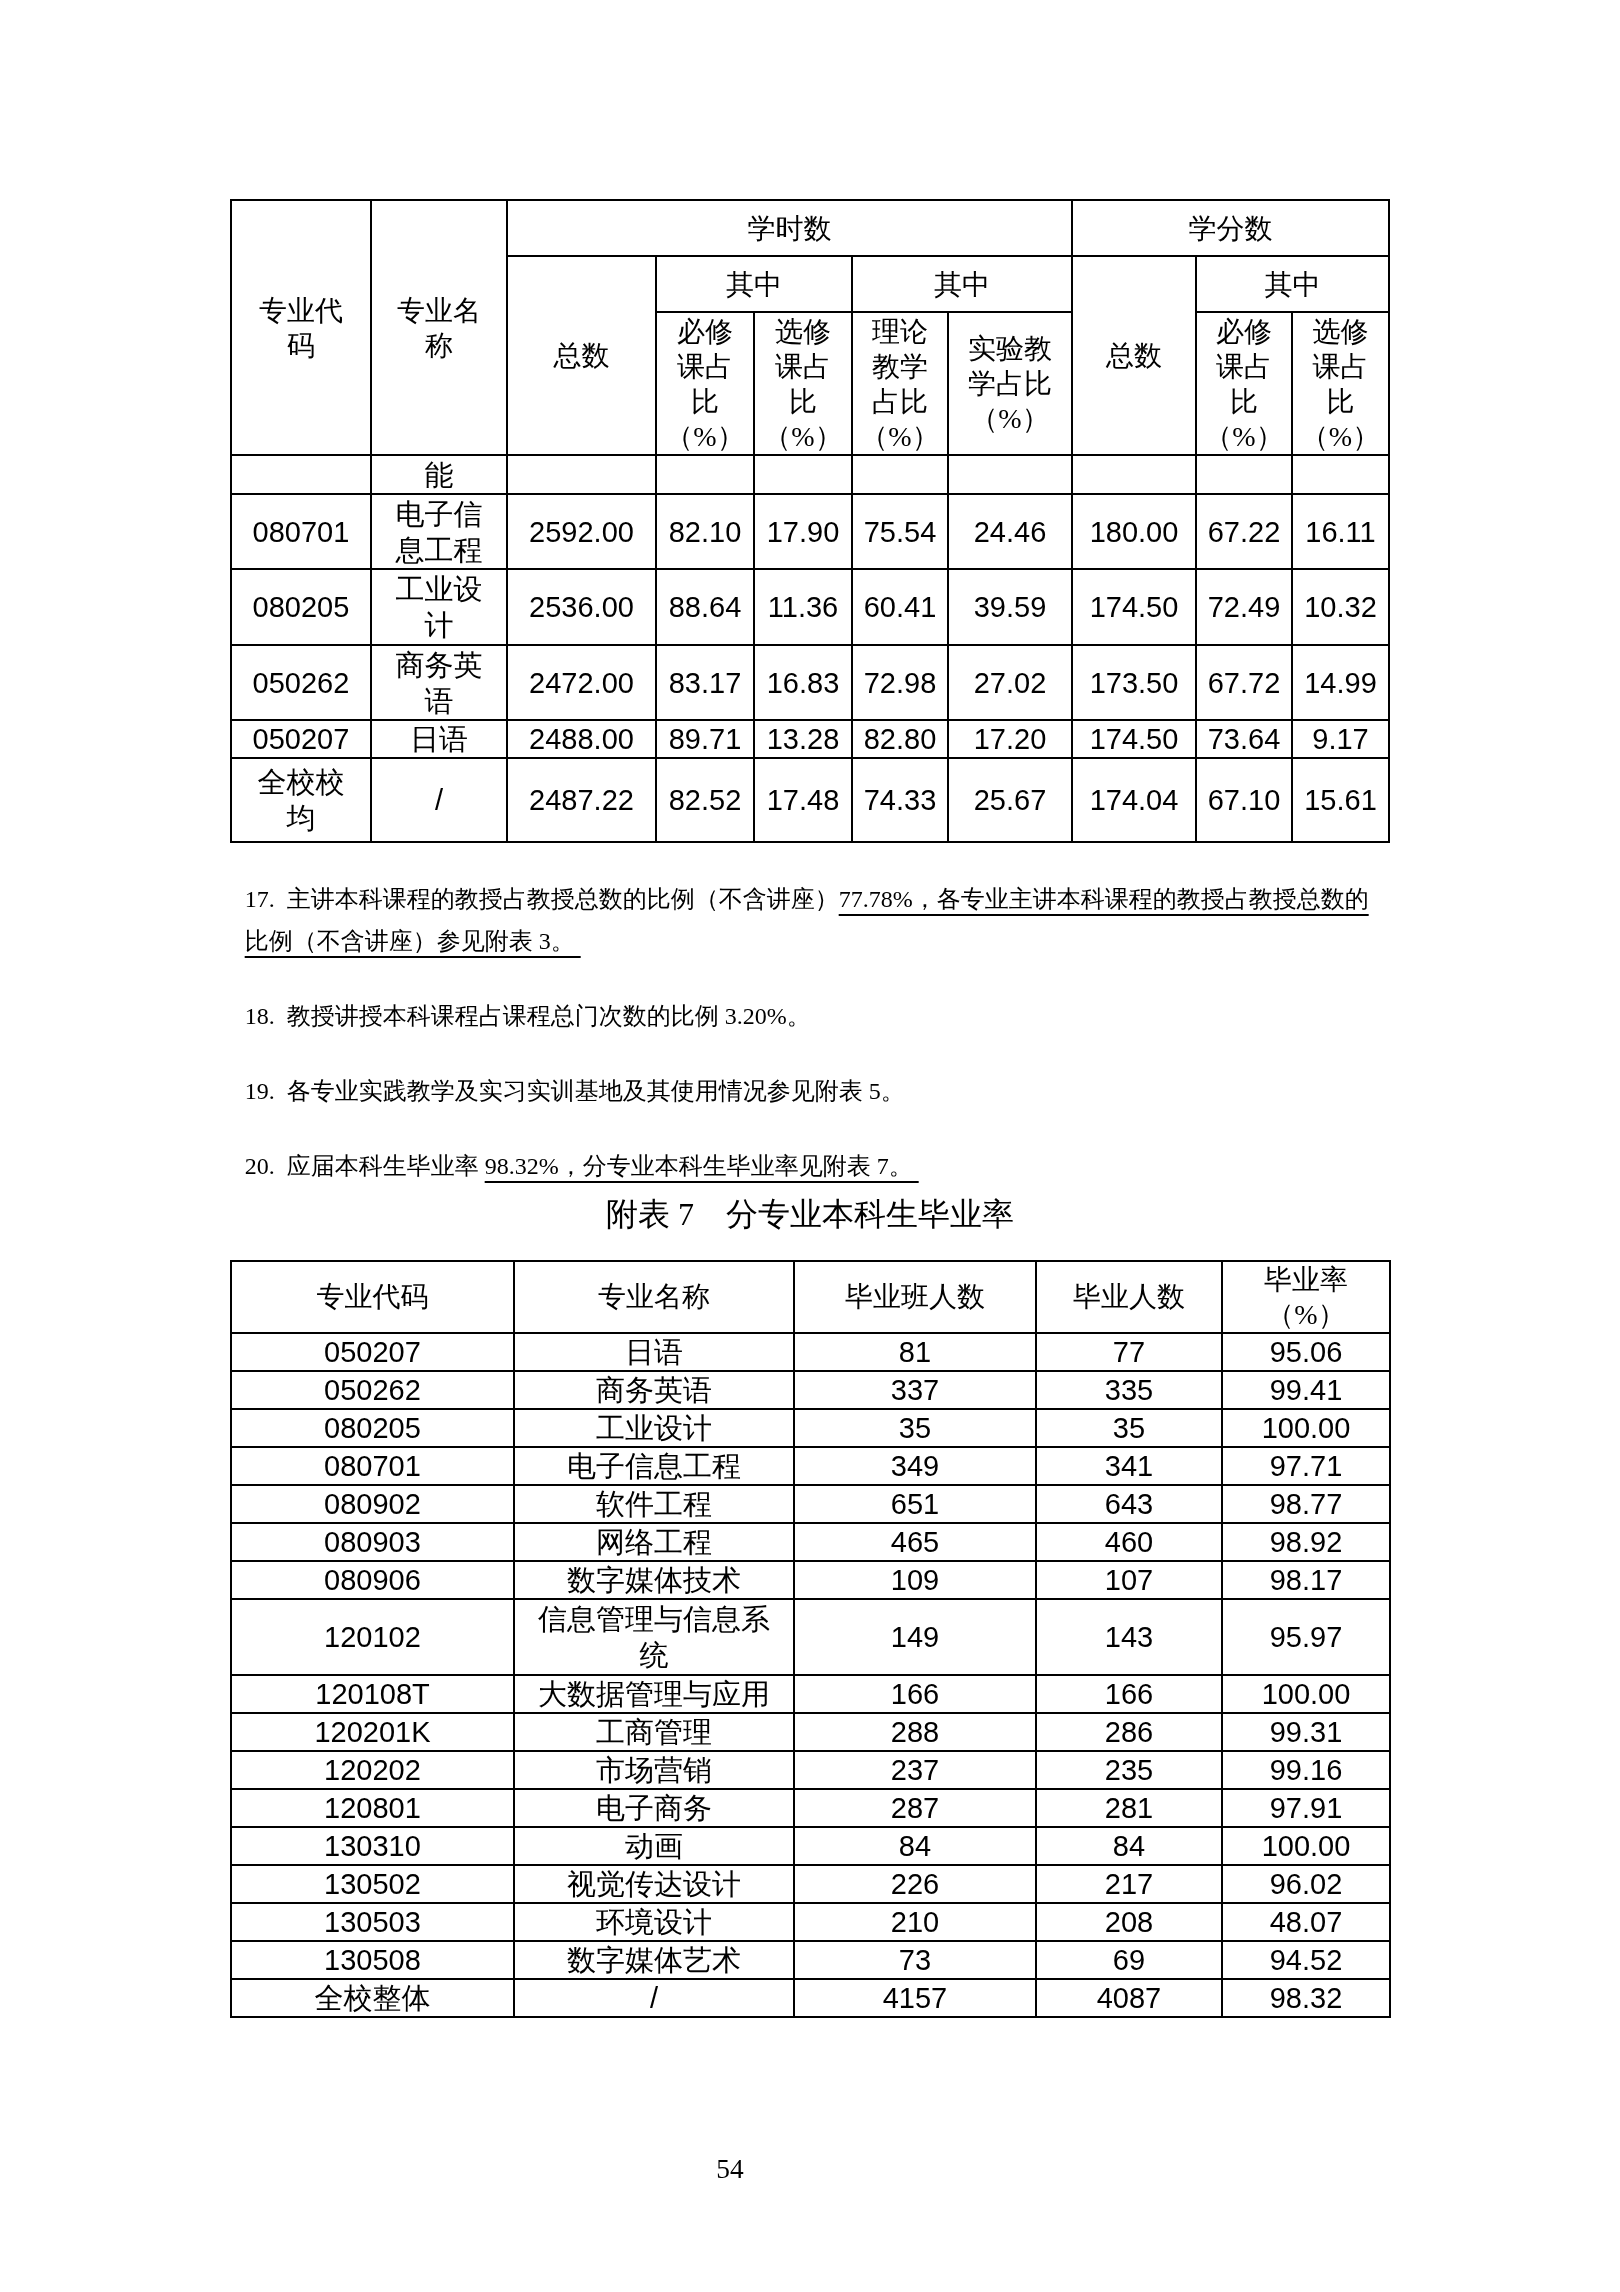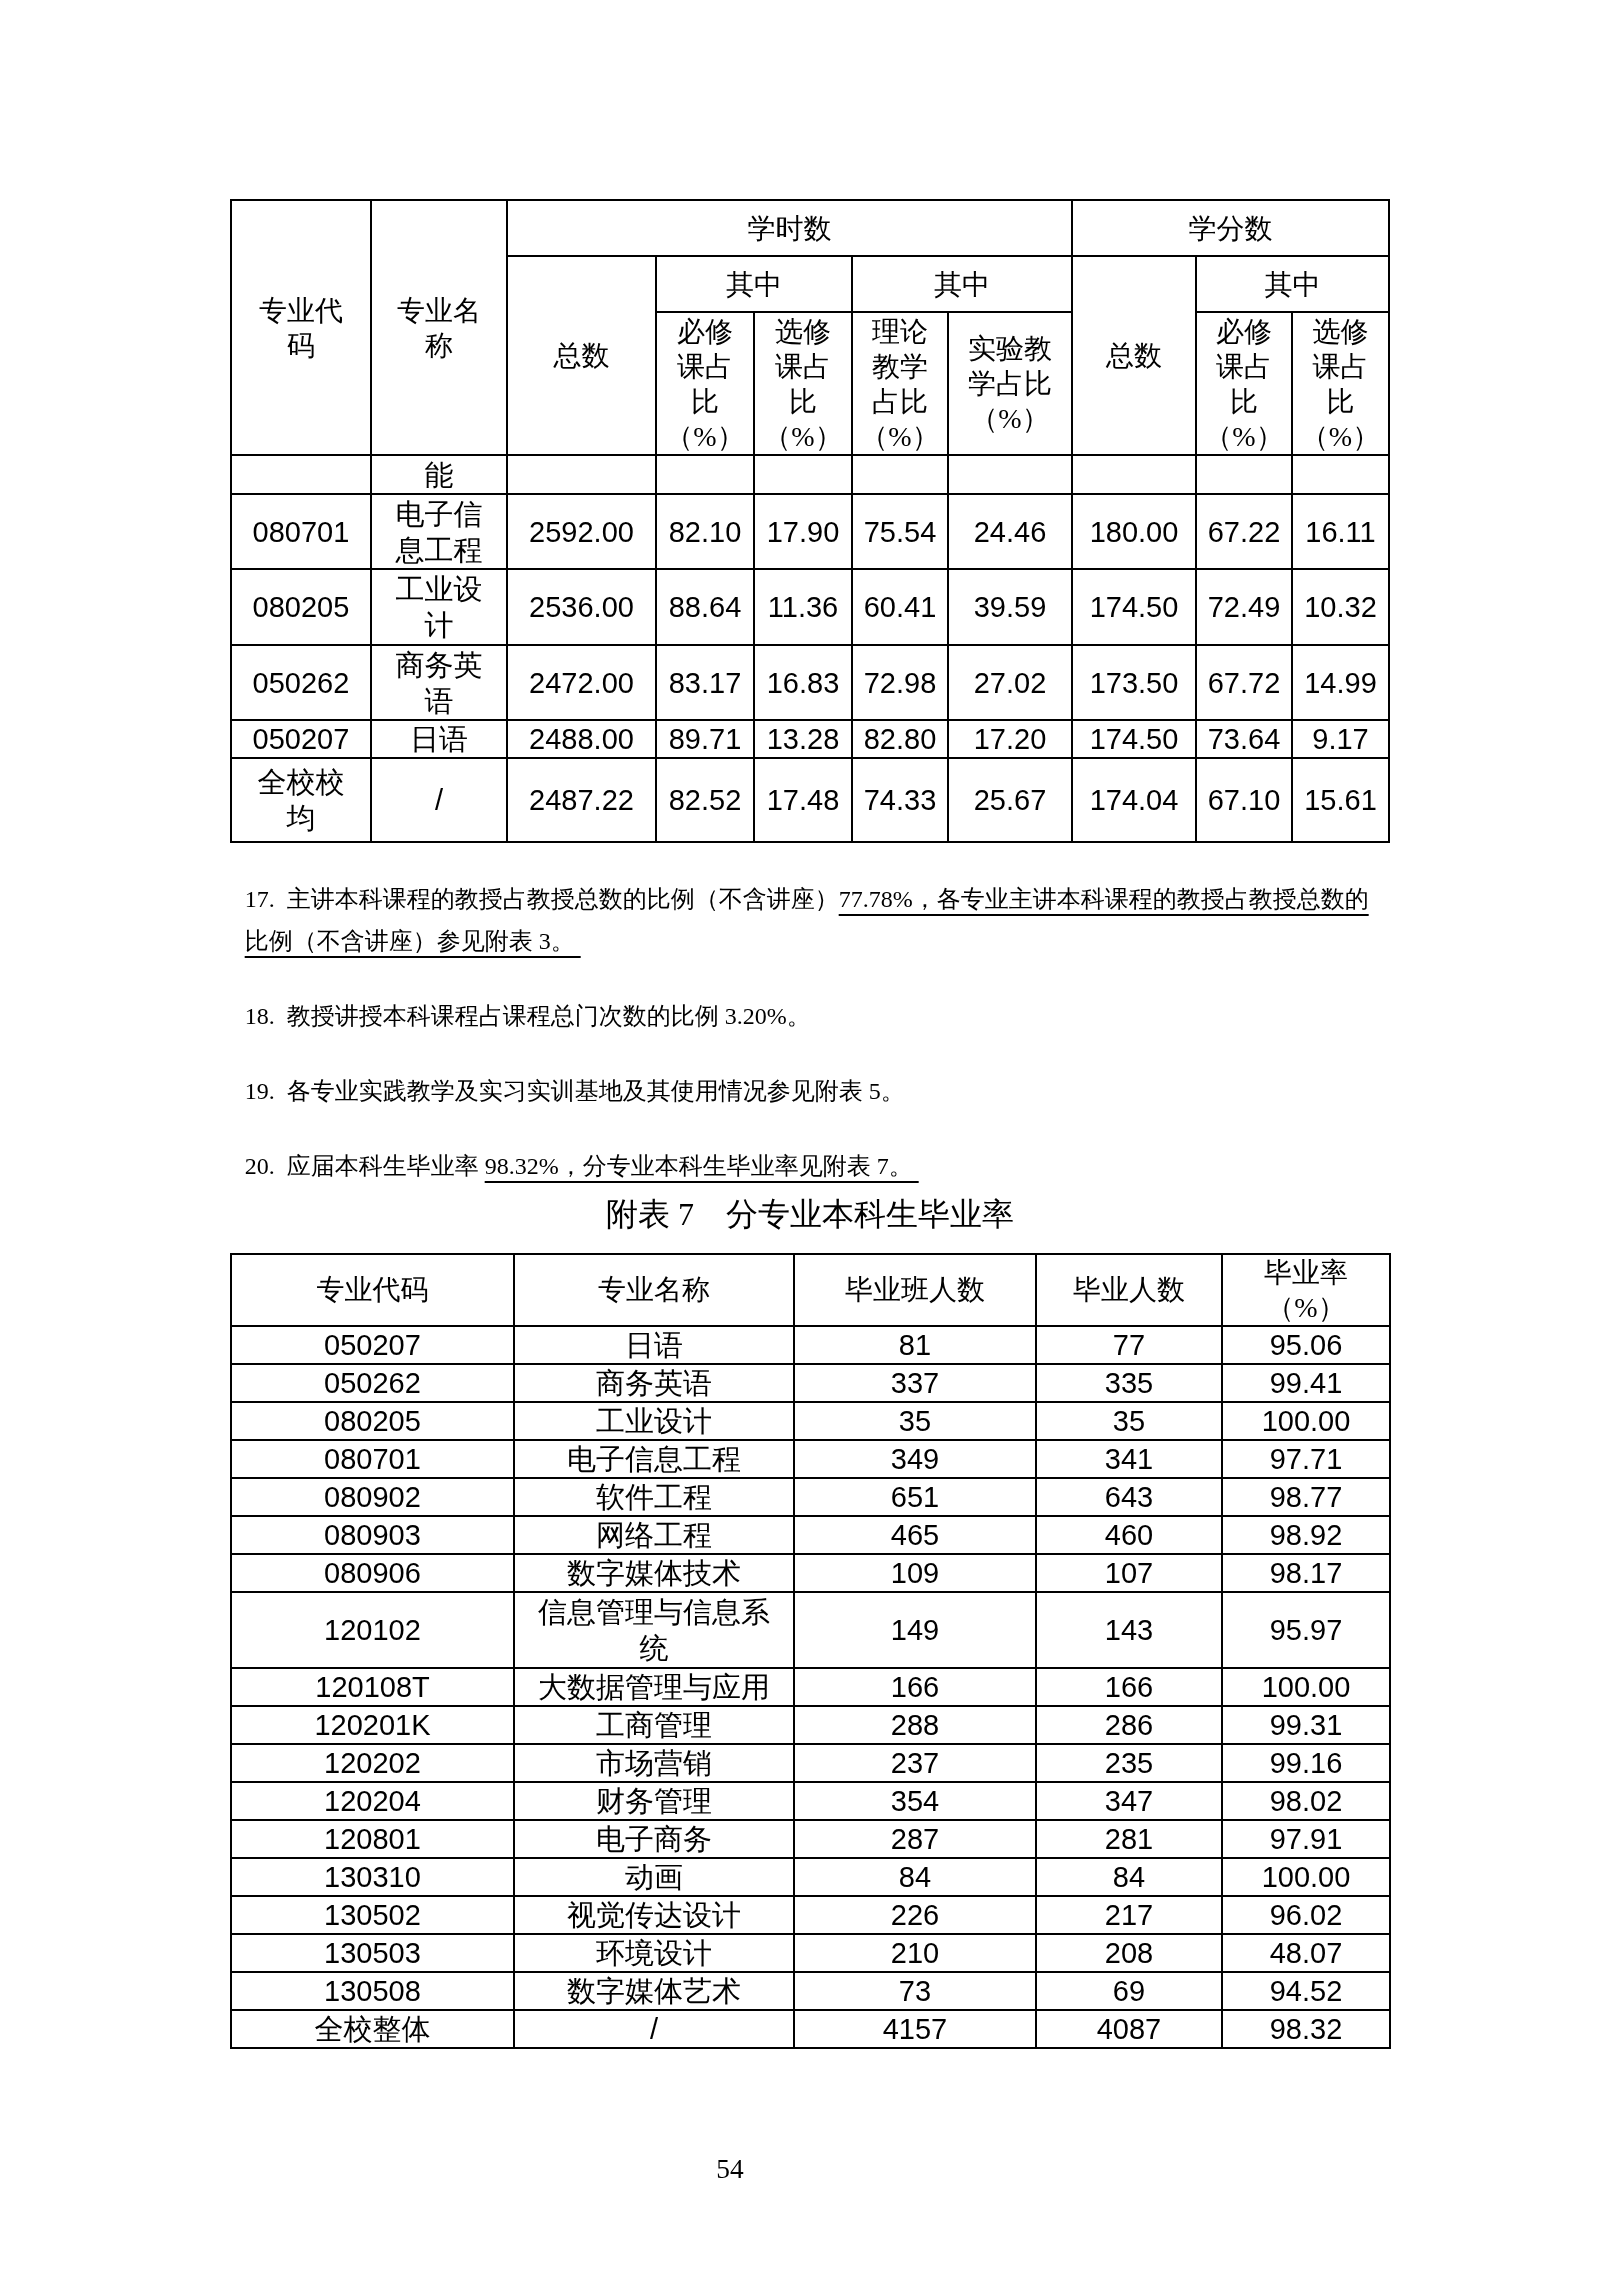--- a/index.html
+++ b/index.html
@@ -17,7 +17,7 @@
   .para-first{margin-top:35px;}
   .ul{text-decoration:underline;text-decoration-thickness:2px;text-underline-offset:6.9px;}
   .caption{font-size:32px;line-height:42px;margin-top:5.9px;text-align:center;white-space:pre-wrap;}
-  .t2{margin-top:18px;}
+  .t2{margin-top:25px;}
   .footer{position:absolute;top:2154px;left:0;width:1460px;text-align:center;font-size:27.4px;}
 </style>
 </head>

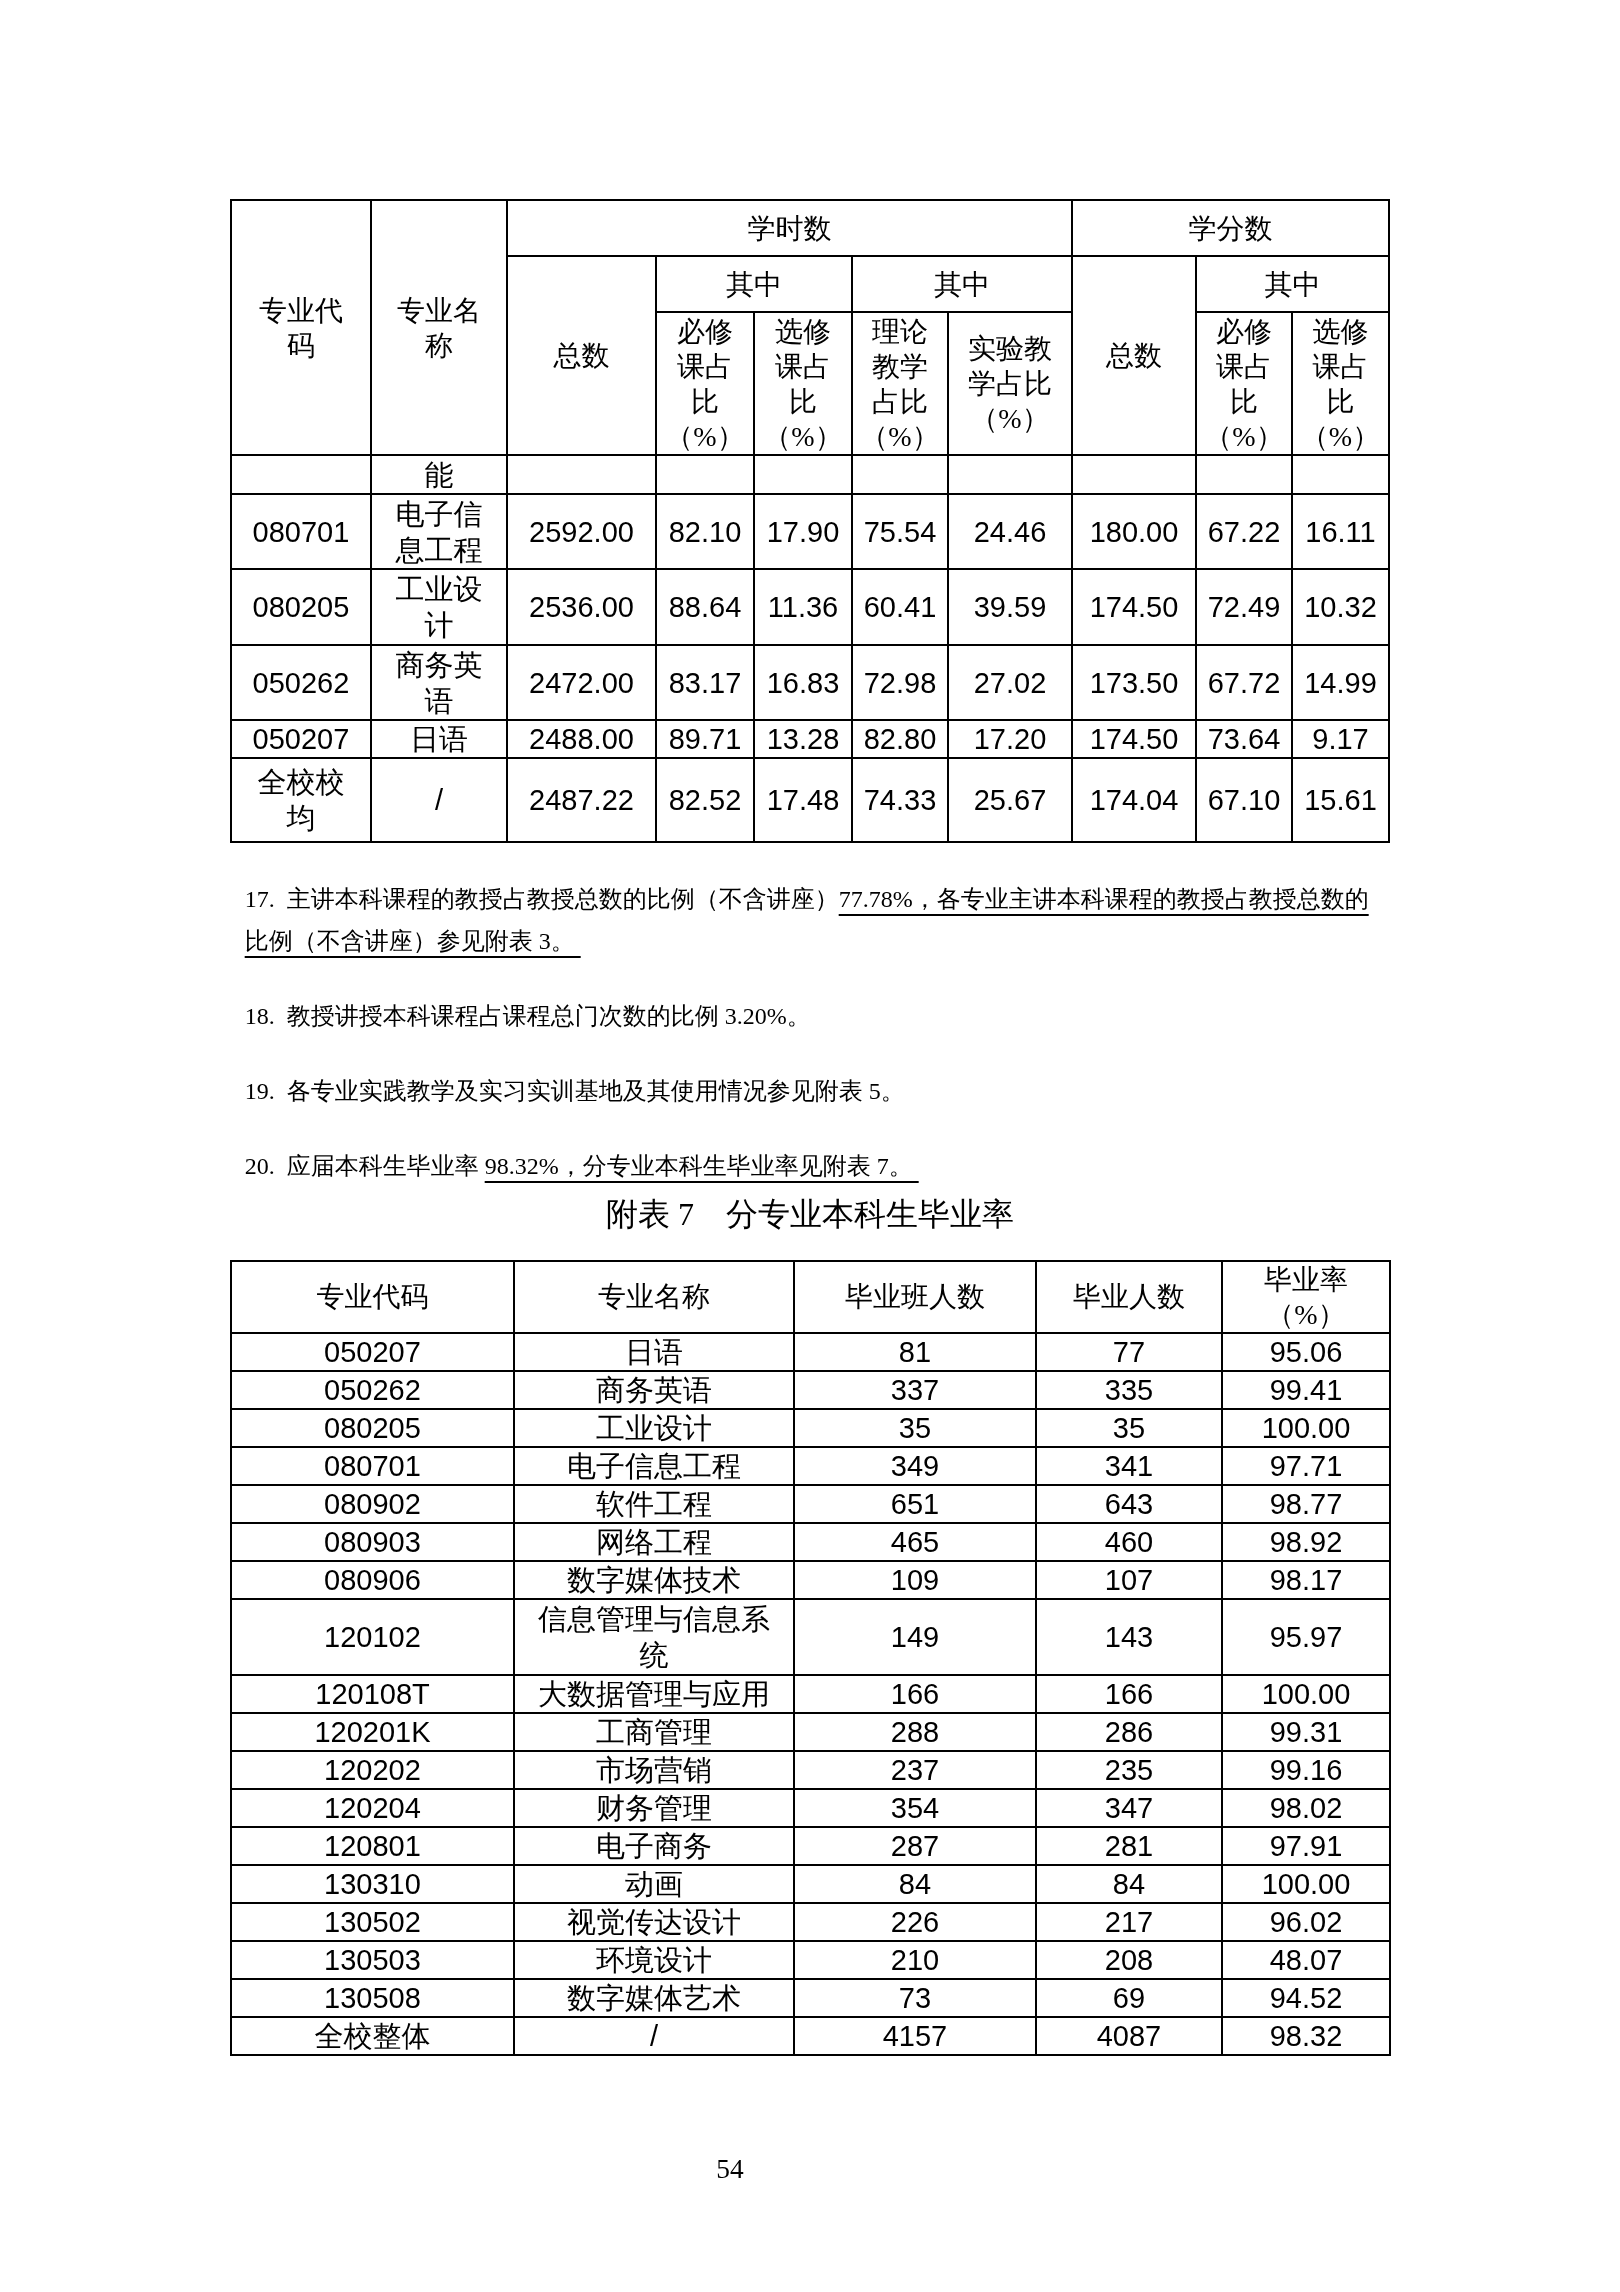--- a/index.html
+++ b/index.html
@@ -264,13 +264,6 @@
         <td class="num">99.16</td>
       </tr>
       <tr style="height:38px">
-        <td class="num">120204</td>
-        <td>财务管理</td>
-        <td class="num">354</td>
-        <td class="num">347</td>
-        <td class="num">98.02</td>
-      </tr>
-      <tr style="height:38px">
         <td class="num">120801</td>
         <td>电子商务</td>
         <td class="num">287</td>

